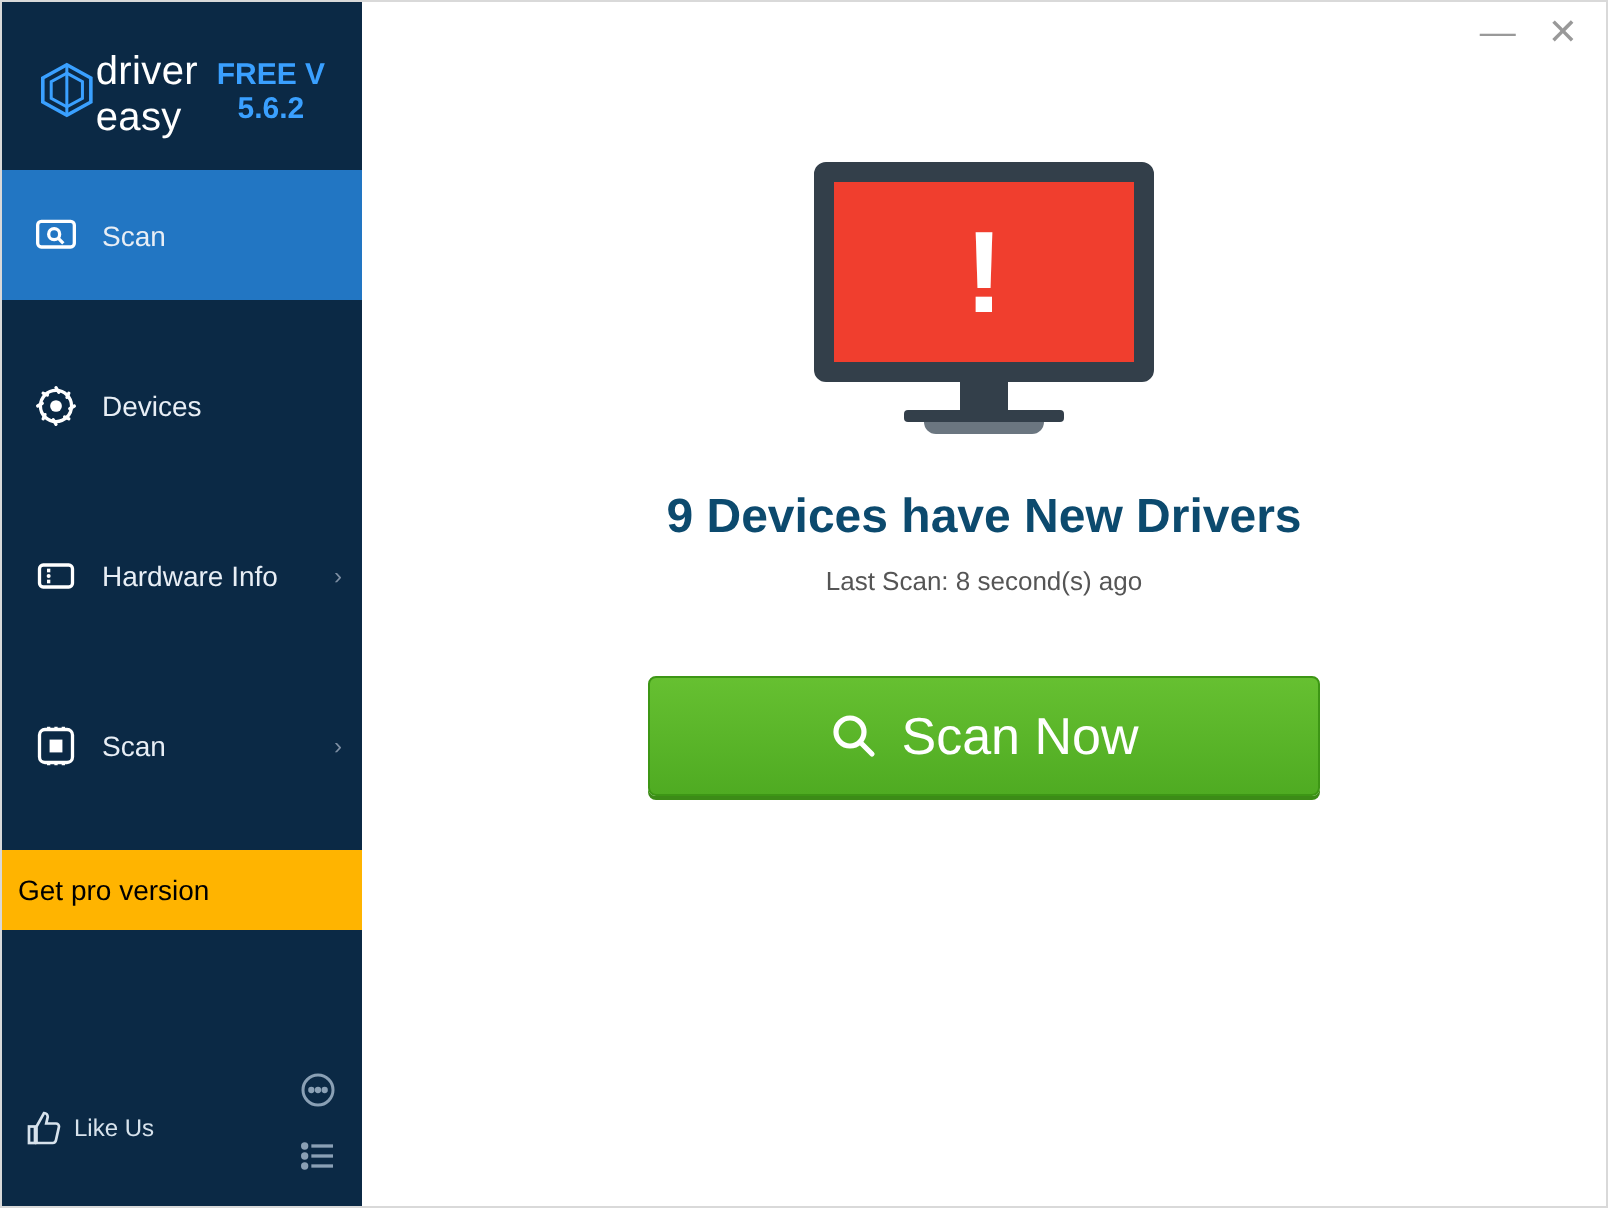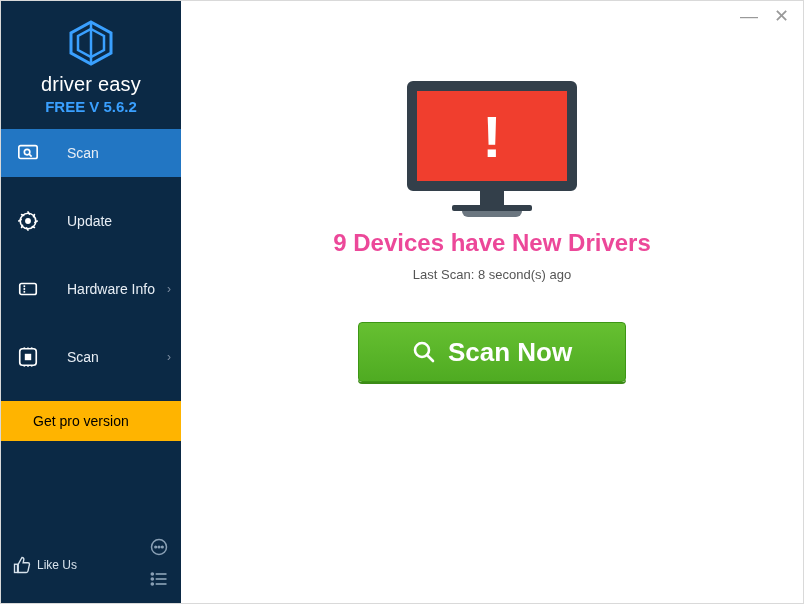--- a/index.html
+++ b/index.html
@@ -9,7 +9,7 @@
   .titlebar span{color:#999;font-size:18px;cursor:pointer;line-height:1}
   .sidebar{width:180px;height:100%;background:#0b2945;color:#fff;display:flex;flex-direction:column;position:relative}
   .brand{padding:18px 18px 4px;text-align:left}
-  .brand .logo-wrap{display:flex;flex-direction:column;align-items:center}
+  .brand .logo-wrap{display:flex;flex-direction:row;align-items:center}
   .brand svg{display:block;margin:0 auto}
   .brand .name{font-family:'Segoe UI','Lucida Sans',sans-serif;font-size:20px;font-weight:400;margin-top:6px;color:#fff;letter-spacing:.2px}
   .brand .ver{color:#3aa0ff;font-size:15px;font-weight:700;margin-top:2px;text-align:center}

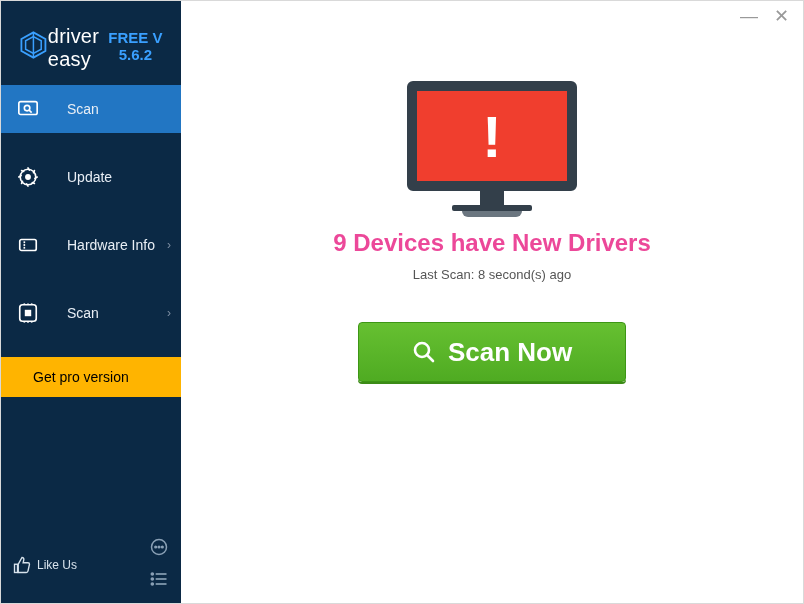--- a/index.html
+++ b/index.html
@@ -14,7 +14,7 @@
   .brand .name{font-family:'Segoe UI','Lucida Sans',sans-serif;font-size:20px;font-weight:400;margin-top:6px;color:#fff;letter-spacing:.2px}
   .brand .ver{color:#3aa0ff;font-size:15px;font-weight:700;margin-top:2px;text-align:center}
   .nav{margin-top:10px}
-  .nav-item{display:flex;align-items:center;gap:28px;padding:0 16px;height:48px;font-size:14px;color:#e8eef5;cursor:pointer;position:relative;margin-bottom:20px}
+  .nav-item{display:flex;align-items:center;gap:12px;padding:0 16px;height:65px;font-size:14px;color:#e8eef5;cursor:pointer;position:relative;margin-bottom:20px}
   .nav-item.active{background:#2276c3}
   .nav-item .chev{position:absolute;right:10px;color:#7d8ea2;font-size:12px}
   .nav-item .icon{width:22px;height:22px;flex:0 0 22px;display:flex;align-items:center;justify-content:center}

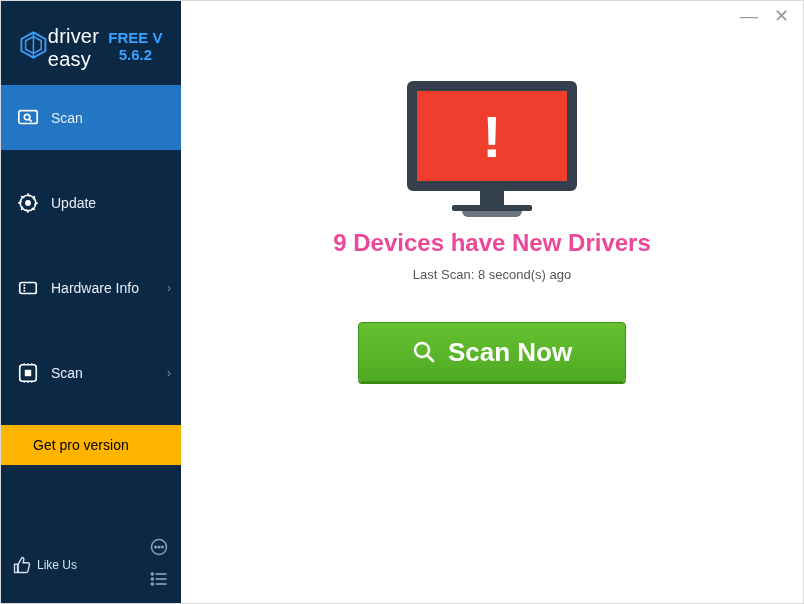--- a/index.html
+++ b/index.html
@@ -78,7 +78,7 @@
             <circle cx="12" cy="12" r="8.5"></circle>
           </svg>
         </span>
-        <span>Update</span>
+        <span>Devices</span>
       </div>
 
       <div class="nav-item">

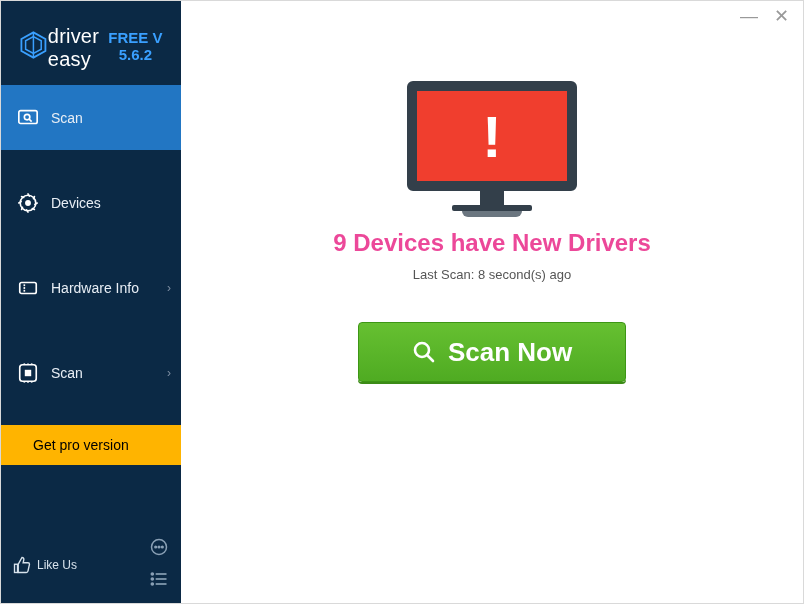--- a/index.html
+++ b/index.html
@@ -30,7 +30,7 @@
   .neck{width:24px;height:14px;background:#333f4a}
   .stand-line{width:80px;height:6px;background:#333f4a;border-radius:2px}
   .stand-base{width:60px;height:6px;background:#6b7680;border-radius:0 0 6px 6px;margin-top:0}
-  .status-title{color:#ec4899;font-size:24px;font-weight:700;margin-top:12px}
+  .status-title{color:#0c4a6e;font-size:24px;font-weight:700;margin-top:28px}
   .last-scan{color:#555;font-size:13px;margin-top:10px}
   .scan-btn{margin-top:40px;height:60px;width:268px;background:linear-gradient(#66c031,#4fab22);border:1px solid #3d9615;border-radius:4px;display:flex;align-items:center;justify-content:center;gap:12px;color:#fff;font-size:26px;font-weight:700;cursor:pointer;box-shadow:0 2px 0 #3c8b17}
   .scan-btn .mag{width:24px;height:24px}

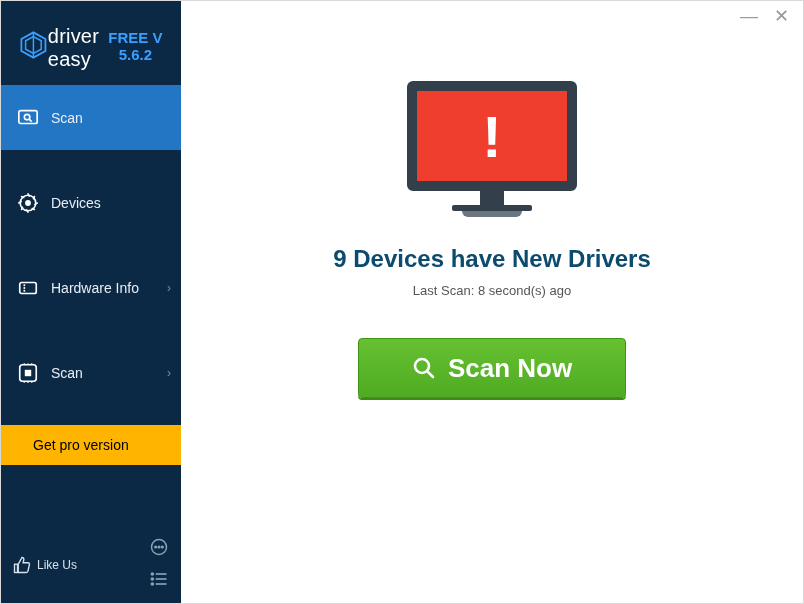--- a/index.html
+++ b/index.html
@@ -32,7 +32,7 @@
   .stand-base{width:60px;height:6px;background:#6b7680;border-radius:0 0 6px 6px;margin-top:0}
   .status-title{color:#0c4a6e;font-size:24px;font-weight:700;margin-top:28px}
   .last-scan{color:#555;font-size:13px;margin-top:10px}
-  .scan-btn{margin-top:40px;height:60px;width:268px;background:linear-gradient(#66c031,#4fab22);border:1px solid #3d9615;border-radius:4px;display:flex;align-items:center;justify-content:center;gap:12px;color:#fff;font-size:26px;font-weight:700;cursor:pointer;box-shadow:0 2px 0 #3c8b17}
+  .scan-btn{margin-top:40px;height:60px;width:336px;background:linear-gradient(#66c031,#4fab22);border:1px solid #3d9615;border-radius:4px;display:flex;align-items:center;justify-content:center;gap:12px;color:#fff;font-size:26px;font-weight:400;cursor:pointer;box-shadow:0 2px 0 #3c8b17}
   .scan-btn .mag{width:24px;height:24px}
 </style>
 </head>

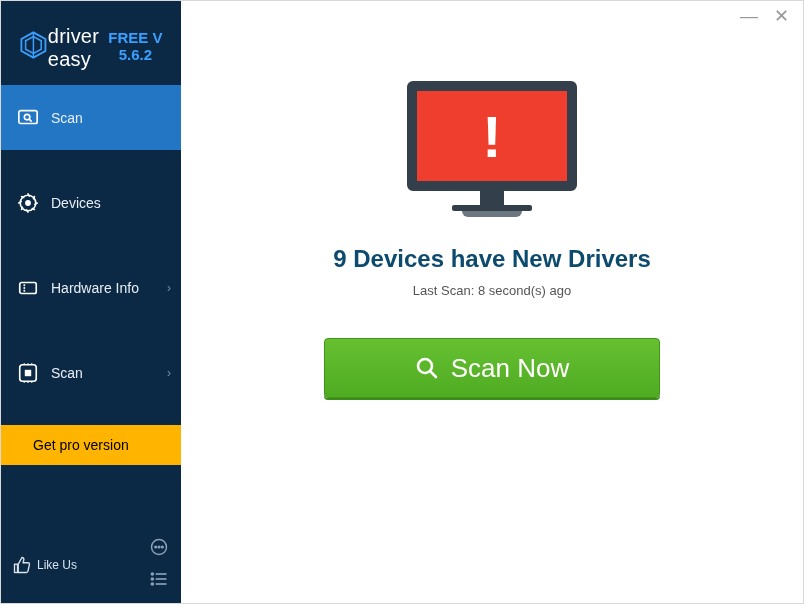--- a/index.html
+++ b/index.html
@@ -18,7 +18,7 @@
   .nav-item.active{background:#2276c3}
   .nav-item .chev{position:absolute;right:10px;color:#7d8ea2;font-size:12px}
   .nav-item .icon{width:22px;height:22px;flex:0 0 22px;display:flex;align-items:center;justify-content:center}
-  .pro-btn{background:#ffb400;color:#000;height:40px;display:flex;align-items:center;padding-left:32px;font-size:14px;cursor:pointer}
+  .pro-btn{background:#ffb400;color:#000;height:40px;display:flex;align-items:center;padding-left:8px;font-size:14px;cursor:pointer}
   .footer{position:absolute;bottom:10px;left:0;right:0;display:flex;align-items:center;justify-content:space-between;padding:0 12px}
   .like{display:flex;align-items:center;gap:6px;color:#d7e2ec;font-size:12px;cursor:pointer}
   .footer-icons{display:flex;flex-direction:column;gap:8px;align-items:center}

